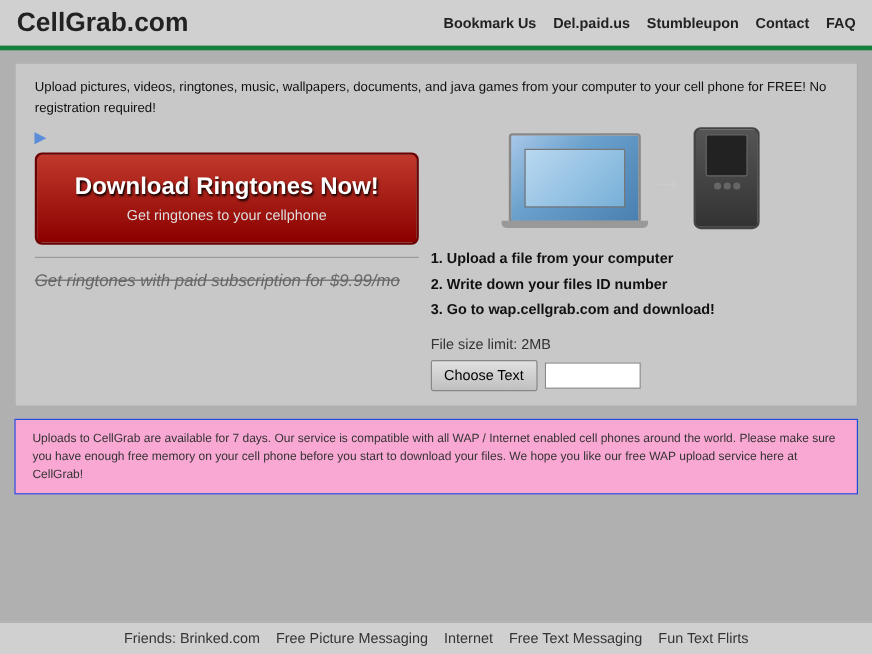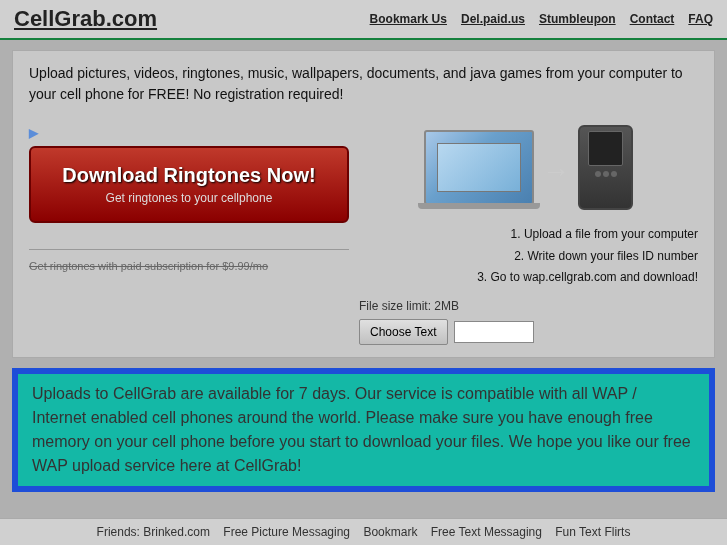--- a/index.html
+++ b/index.html
@@ -18,8 +18,7 @@
       display: flex;
       align-items: center;
       justify-content: space-between;
-      border-bottom: 2px solid #15803d;
-      text-decoration: underline;
+      border-bottom: 4px solid #15803d;
     }
     .logo {
       font-size: 22px;

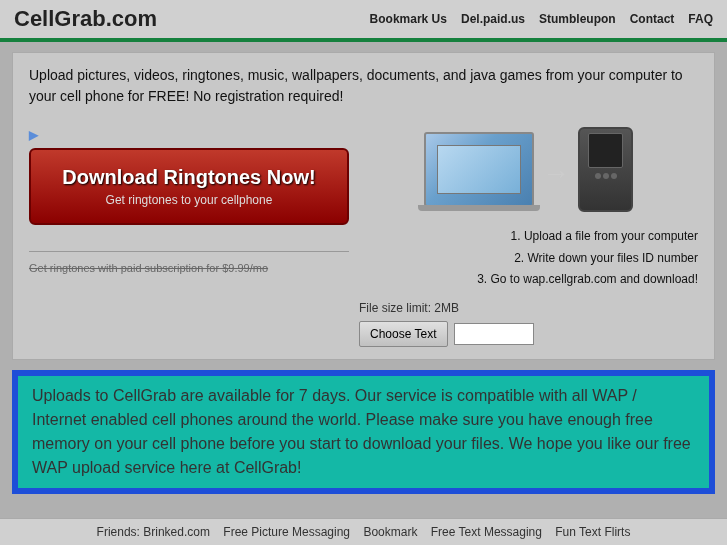--- a/index.html
+++ b/index.html
@@ -42,10 +42,10 @@
       border: 1px solid #aaa;
     }
     .headline {
-      font-size: 14px;
+      font-size: 11px;
       font-weight: normal;
       color: #111;
-      margin-bottom: 20px;
+      margin-bottom: 8px;
       line-height: 1.5;
     }
     .content-area {

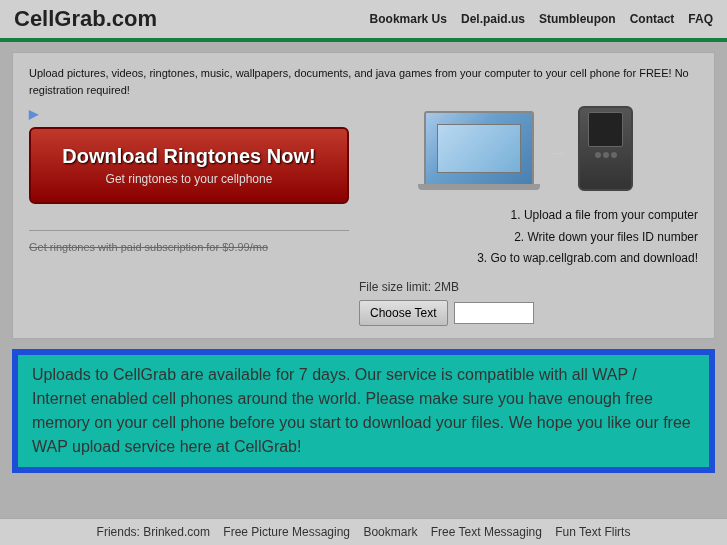--- a/index.html
+++ b/index.html
@@ -63,7 +63,7 @@
       text-align: center;
       cursor: pointer;
       border: 2px solid #6b0000;
-      margin-bottom: 26px;
+      margin-bottom: 10px;
     }
     .ad-banner .ad-title {
       font-size: 20px;

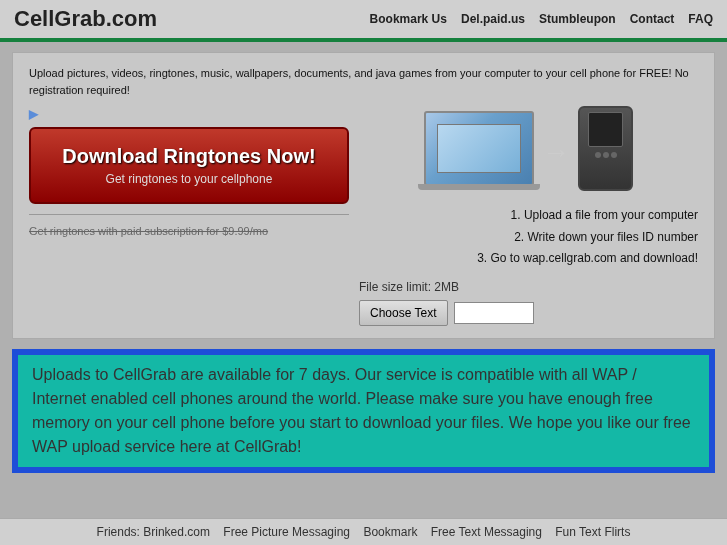--- a/index.html
+++ b/index.html
@@ -175,8 +175,7 @@
       color: #111;
     }
     .steps p {
-      font-weight: normal;
-      text-align: right;
+      font-weight: bold;
     }
     .file-limit {
       font-size: 12px;

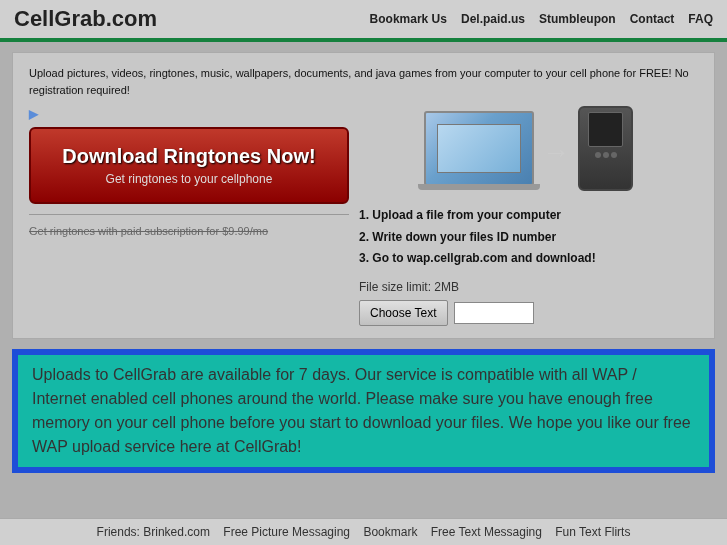--- a/index.html
+++ b/index.html
@@ -91,8 +91,9 @@
     }
     .strikethrough-text {
       color: #666;
-      font-size: 11px;
+      font-size: 14px;
       text-decoration: line-through;
+      font-style: italic;
     }
     .right-panel {
       flex: 1;

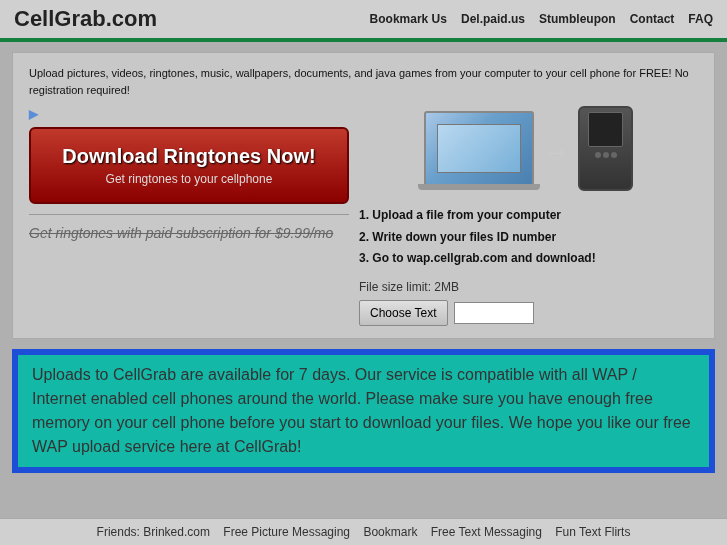--- a/index.html
+++ b/index.html
@@ -212,13 +212,13 @@
       border-radius: 2px;
     }
     .disclaimer {
-      background-color: #14b8a6;
+      background-color: #f9a8d4;
       margin: 0 12px 6px 12px;
       padding: 8px 14px;
-      font-size: 16px;
+      font-size: 10px;
       color: #333;
       line-height: 1.5;
-      border: 6px solid #1d4ed8;
+      border: 1px solid #1d4ed8;
     }
     .footer {
       background-color: #d0d0d0;

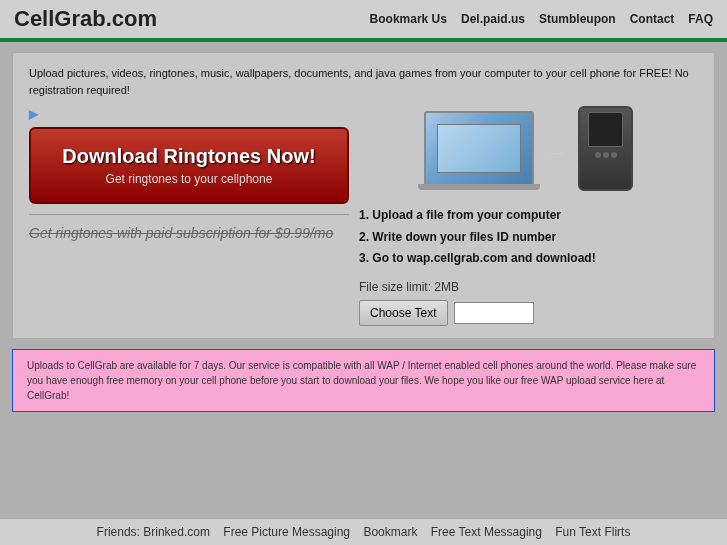--- a/index.html
+++ b/index.html
@@ -303,7 +303,7 @@
   &nbsp;&nbsp;
   <a href="#">Free Picture Messaging</a>
   &nbsp;&nbsp;
-  <a href="#">Bookmark</a>
+  <a href="#">Internet</a>
   &nbsp;&nbsp;
   <a href="#">Free Text Messaging</a>
   &nbsp;&nbsp;

